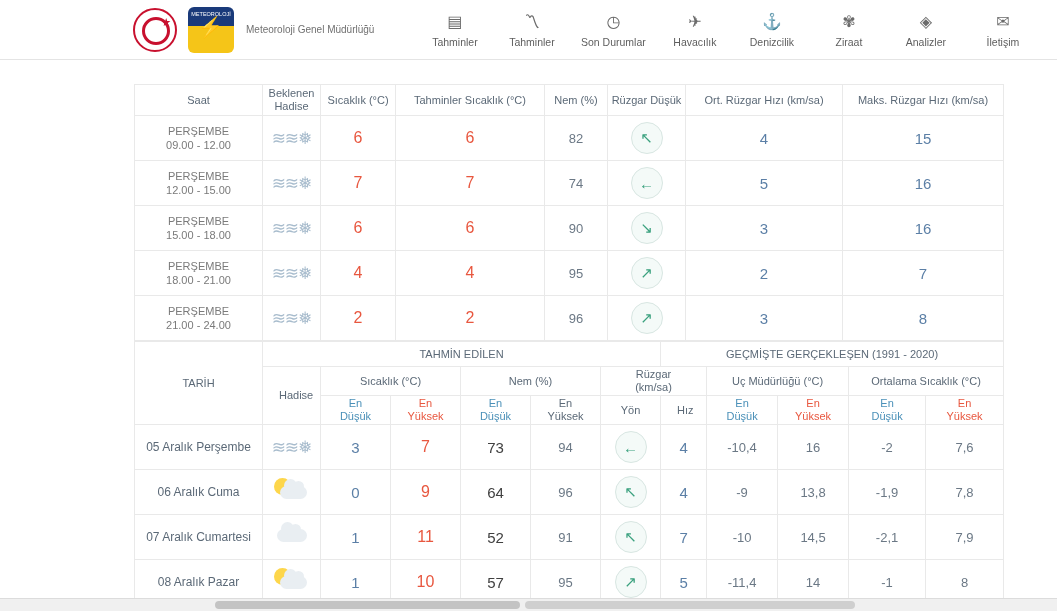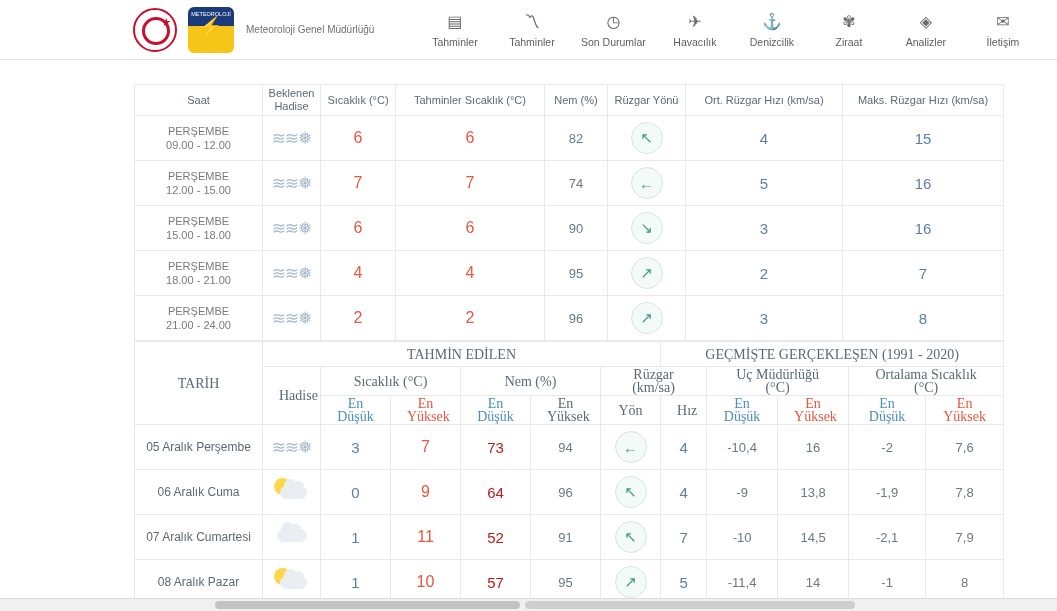--- a/index.html
+++ b/index.html
@@ -317,7 +317,7 @@
           <th>Sıcaklık (°C)</th>
           <th>Tahminler Sıcaklık (°C)</th>
           <th>Nem (%)</th>
-          <th>Rüzgar Yönü</th>
+          <th>Rüzgar Düşük</th>
           <th>Ort. Rüzgar Hızı (km/sa)</th>
           <th>Maks. Rüzgar Hızı (km/sa)</th>
         </tr>

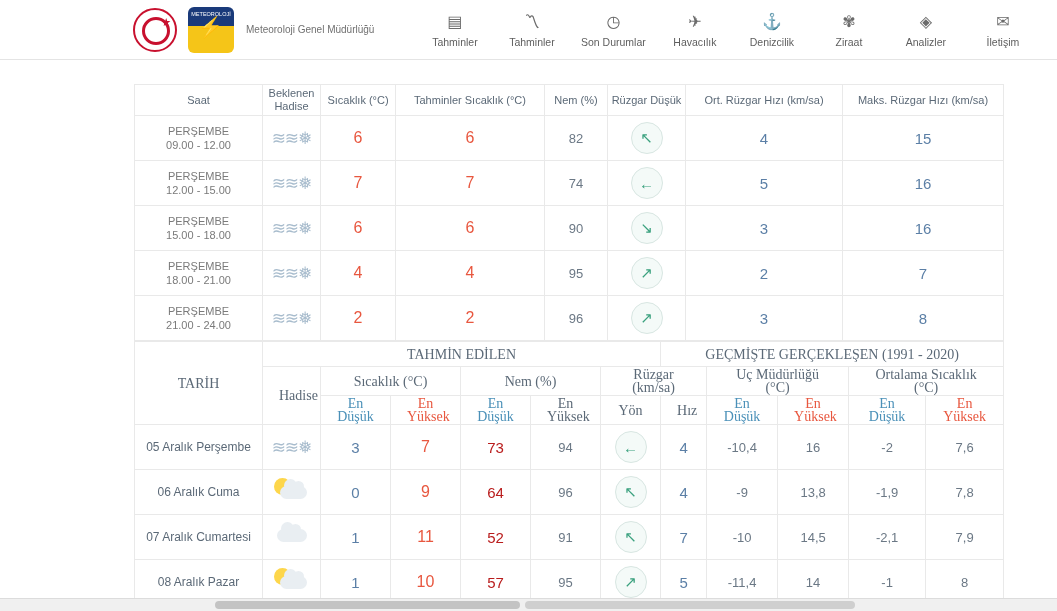--- a/index.html
+++ b/index.html
@@ -181,12 +181,11 @@
     letter-spacing: .2px;
   }
   .daily-table thead th {
-    font-size: 14px;
+    font-size: 11px;
     color: #5b6977;
     height: 22px;
     padding: 1px 16px;
     line-height: 13px;
-    font-family: Liberation Serif, serif;
   }
   .daily-table thead th.sub-red { color: #e8573f; }
   .daily-table thead th.sub-blue { color: #4a90b8; }

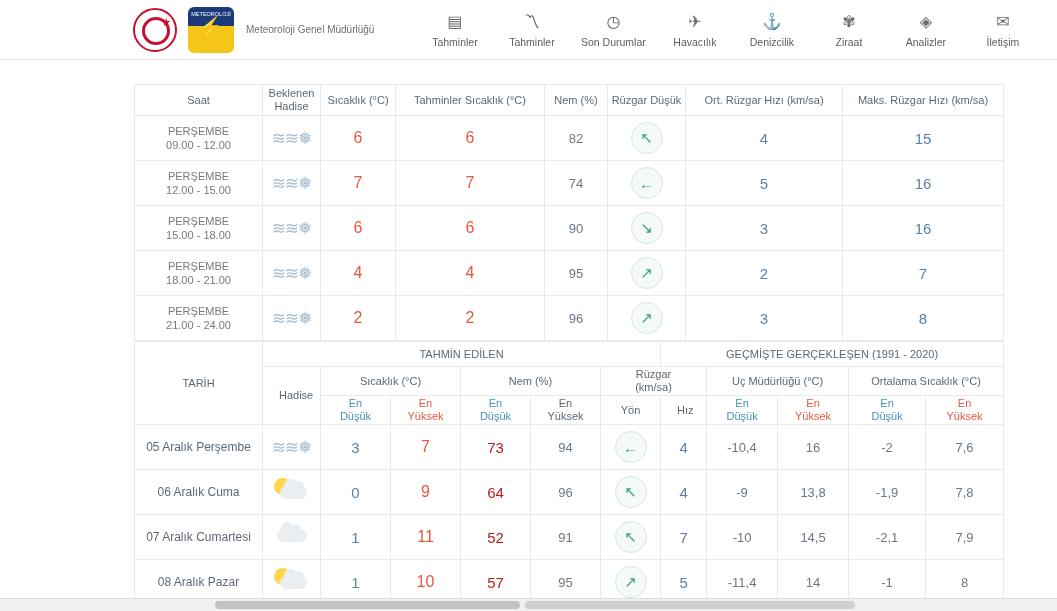--- a/index.html
+++ b/index.html
@@ -148,7 +148,7 @@
   .temp-red { color: #e8573f; font-size: 16px; }
   .num-blue { color: #5b7fa6; font-size: 15px; }
   .num-grey { color: #6b7885; font-size: 13px; }
-  .num-teal { color: #b91c1c; font-size: 15px; }
+  .num-teal { color: #404040; font-size: 15px; }
 
   
   .wx {

